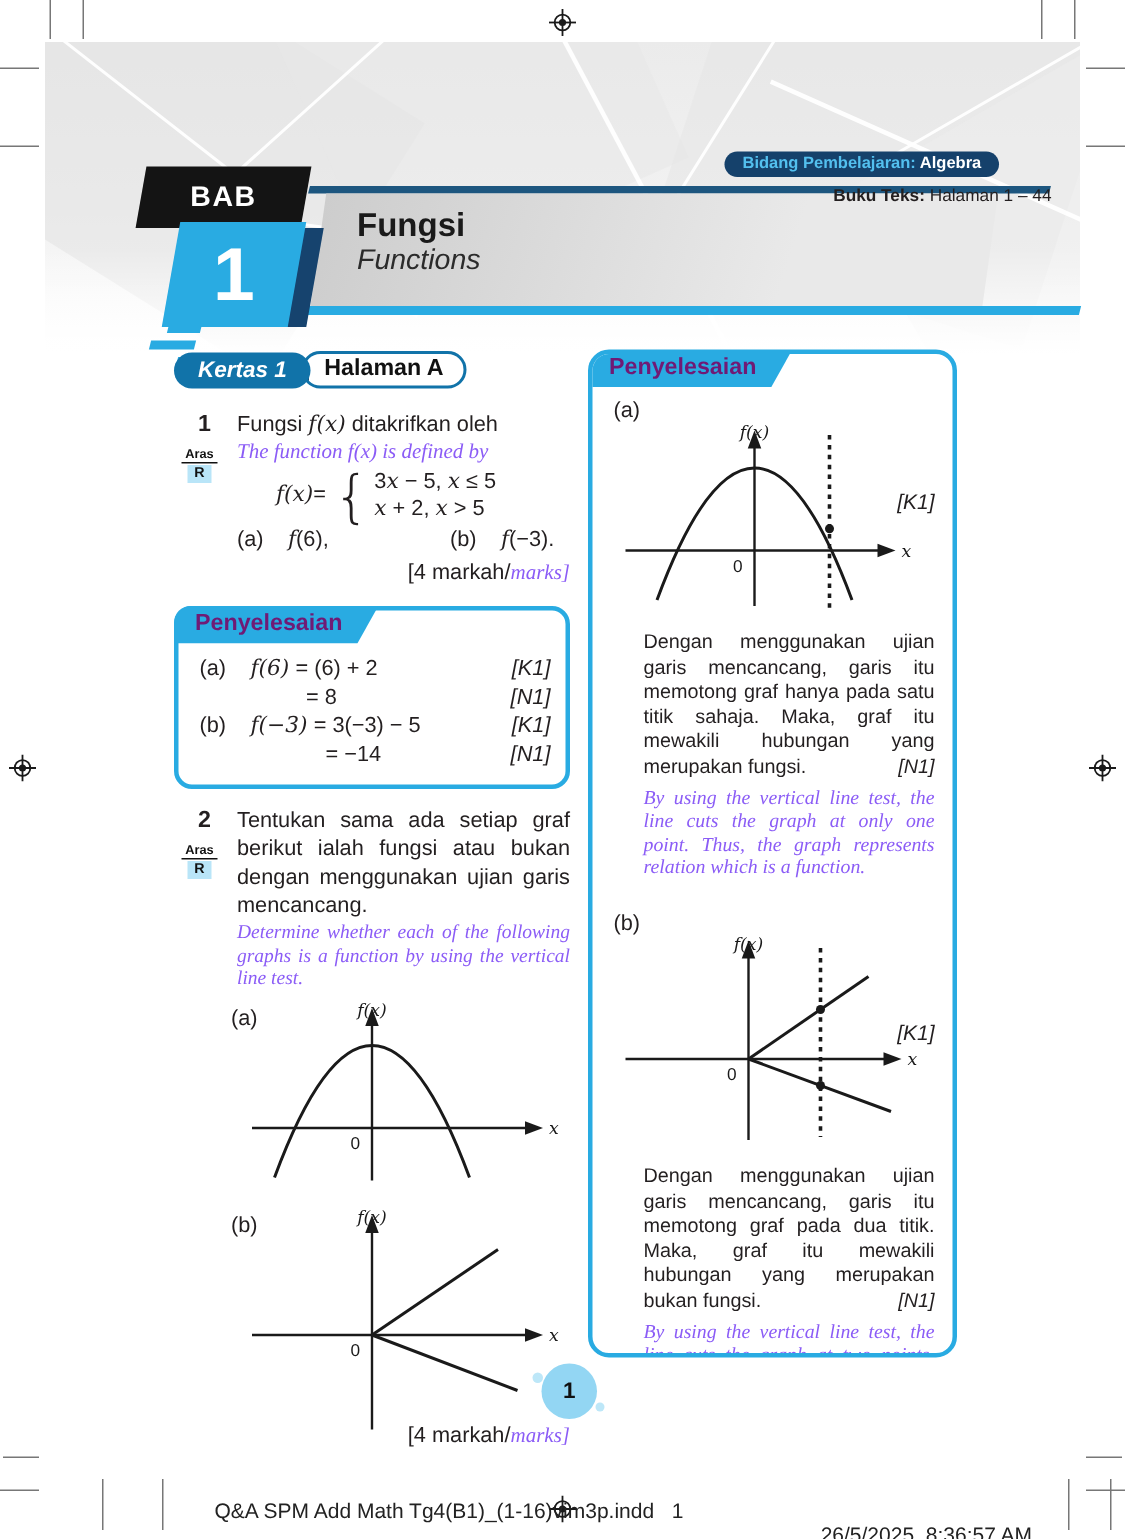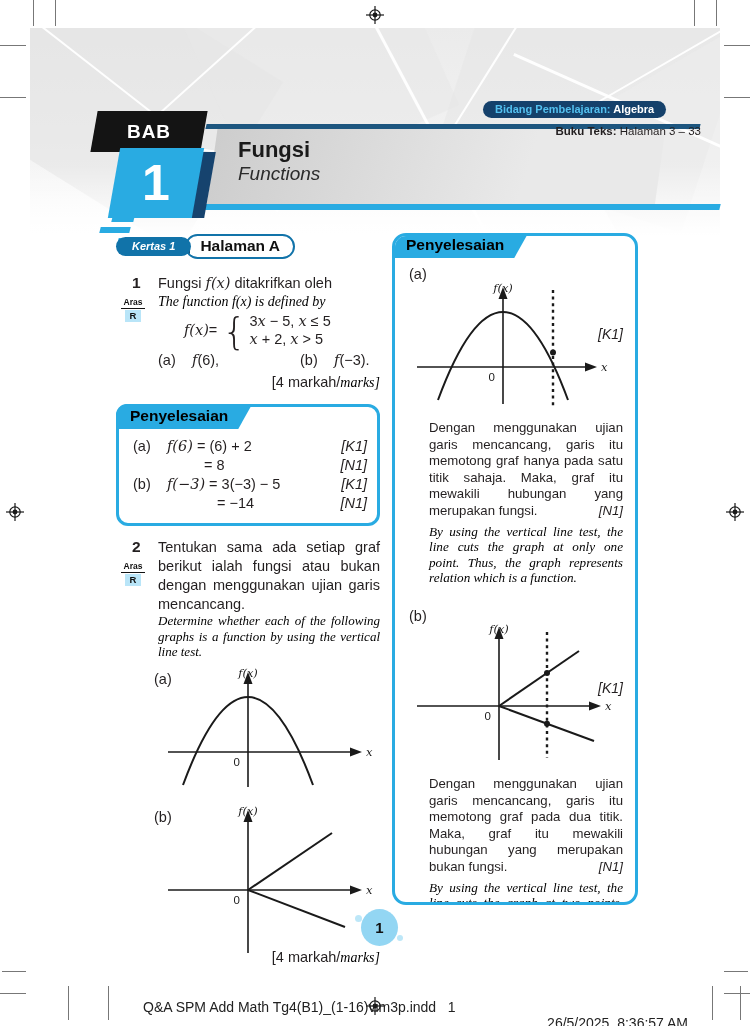--- a/index.html
+++ b/index.html
@@ -180,7 +180,7 @@
   </div>
   <div class="bookref">
     <span class="bl">Buku Teks:</span>
-    <span>Halaman 3 – 33</span>
+    <span>Halaman 1 – 44</span>
   </div>
 
   <div class="rule-navy"></div>

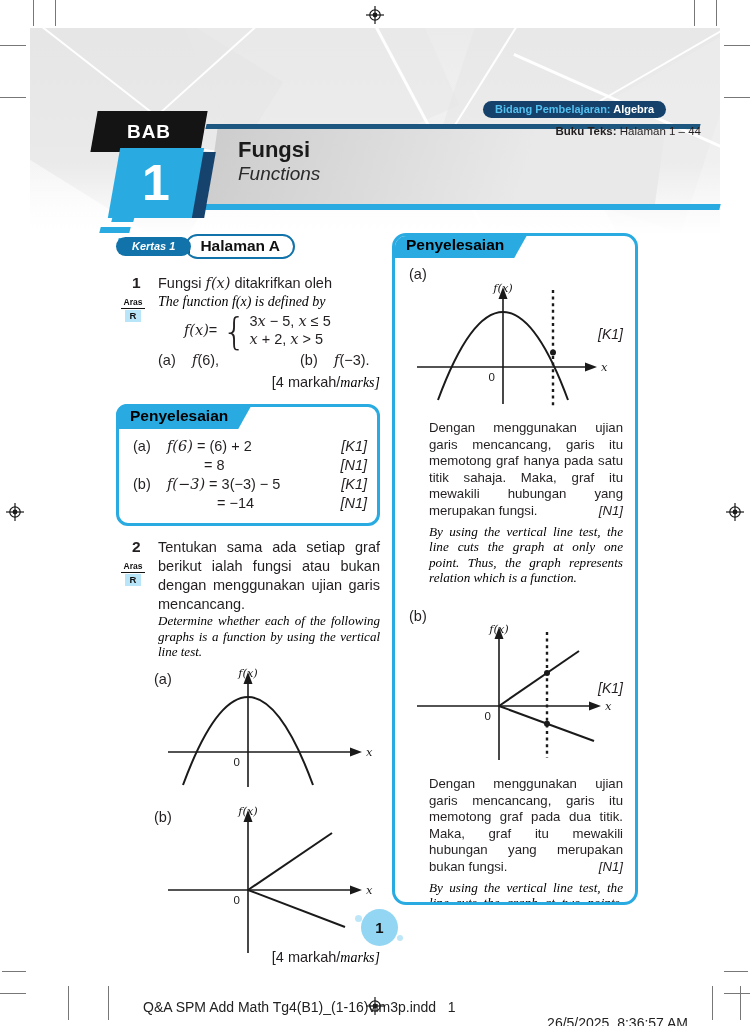--- a/index.html
+++ b/index.html
@@ -53,7 +53,7 @@
   
   .col-left{position:absolute;left:116px;top:234px;width:264px;z-index:3;}
   .pills{display:flex;align-items:center;}
-  .kertas{background:#1173a9;color:#fff;font-style:italic;font-weight:bold;font-size:11px;
+  .kertas{background:#1173a9;color:#fff;font-style:italic;font-weight:bold;font-size:15px;
           border-radius:14px;padding:3px 16px 4px;z-index:2;}
   .bahagian{background:#fff;border:2.5px solid #1173a9;border-radius:14px;font-weight:bold;
             font-size:15.5px;color:#111;padding:1px 13px 2px;margin-left:-6px;position:relative;}

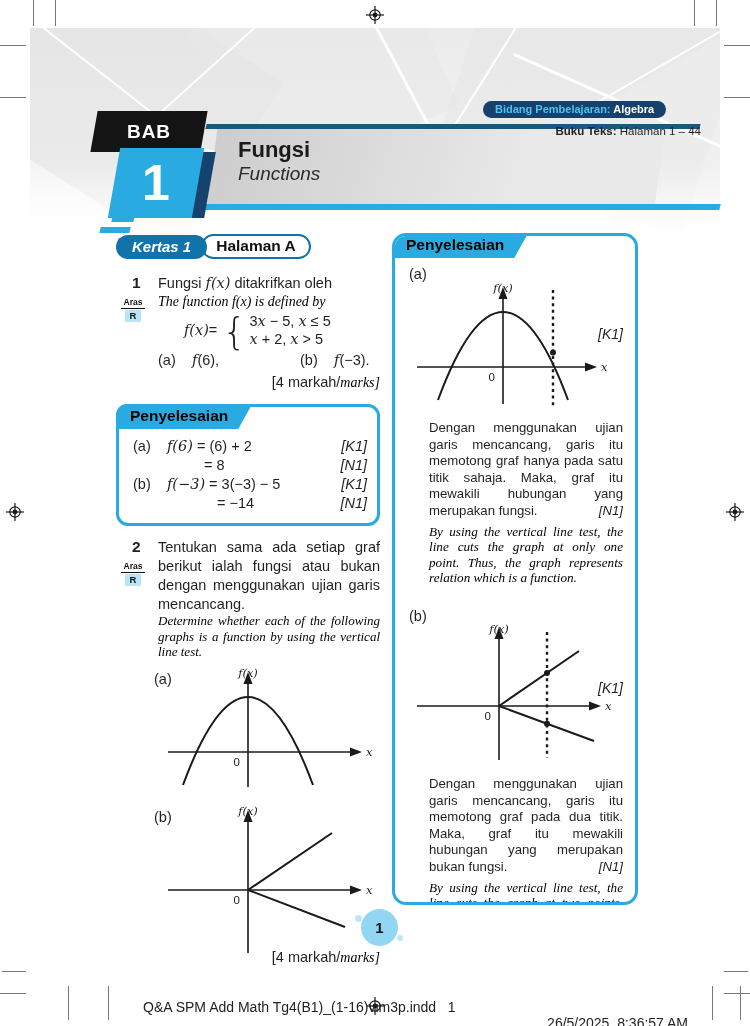--- a/index.html
+++ b/index.html
@@ -75,7 +75,7 @@
 
   .solbox{position:relative;border:3px solid #29abe2;border-radius:12px;margin-top:12px;
           padding:30px 0 10px 0;background:#fff;}
-  .soltab{position:absolute;top:-3px;left:-3px;background:#29abe2;color:#000000;font-weight:bold;
+  .soltab{position:absolute;top:-3px;left:-3px;background:#29abe2;color:#701a75;font-weight:bold;
           font-size:15.5px;padding:3px 24px 4px 14px;border-top-left-radius:11px;
           clip-path:polygon(0 0,100% 0,calc(100% - 14px) 100%,0 100%);}
   .sol-row{display:grid;grid-template-columns:34px 1fr 42px;padding:0 10px 0 14px;

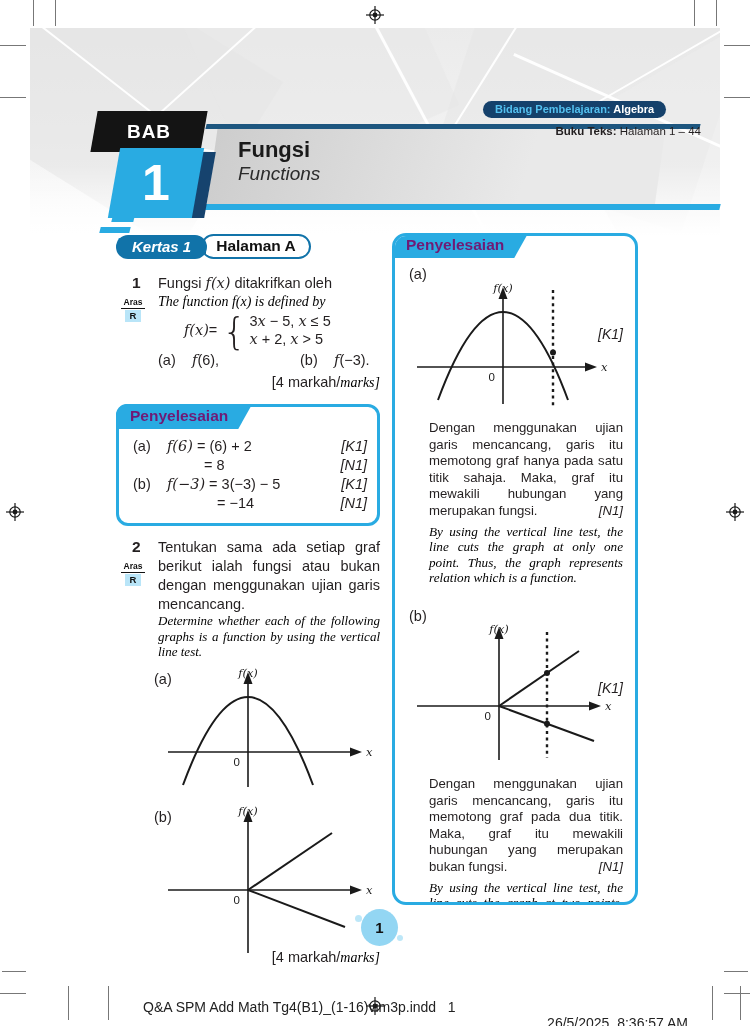--- a/index.html
+++ b/index.html
@@ -46,7 +46,7 @@
 
   
   .mf{font-style:italic;font-family:"DejaVu Serif",serif;}
-  .en{font-family:"Liberation Serif",serif;font-style:italic;color:#000000;}
+  .en{font-family:"Liberation Serif",serif;font-style:italic;color:#8b5cf6;}
   .mark{font-style:italic;white-space:nowrap;}
   .just{text-align:justify;}
 

